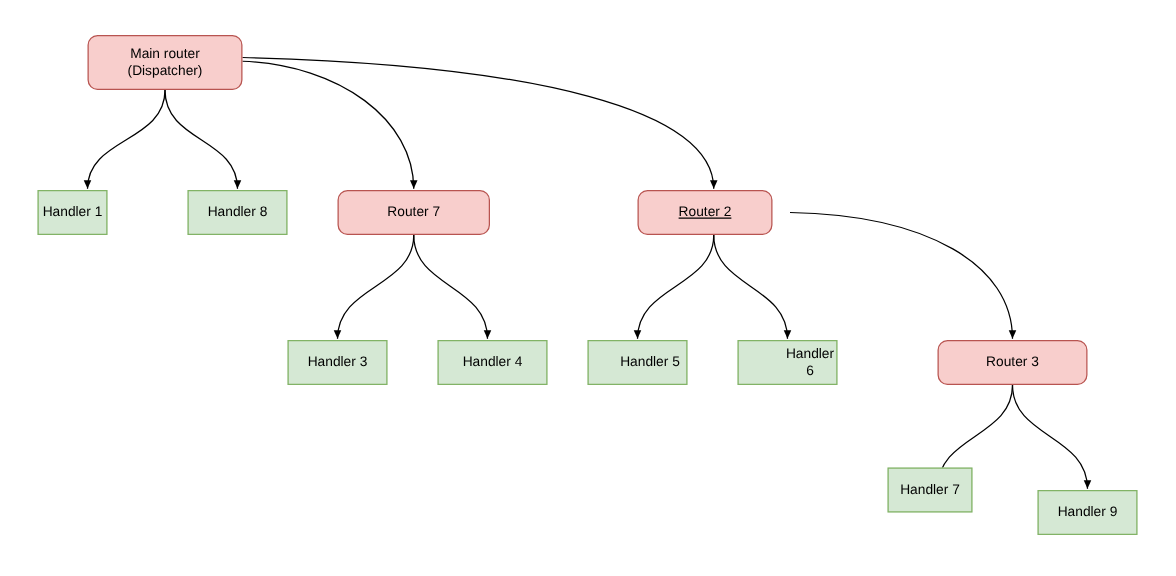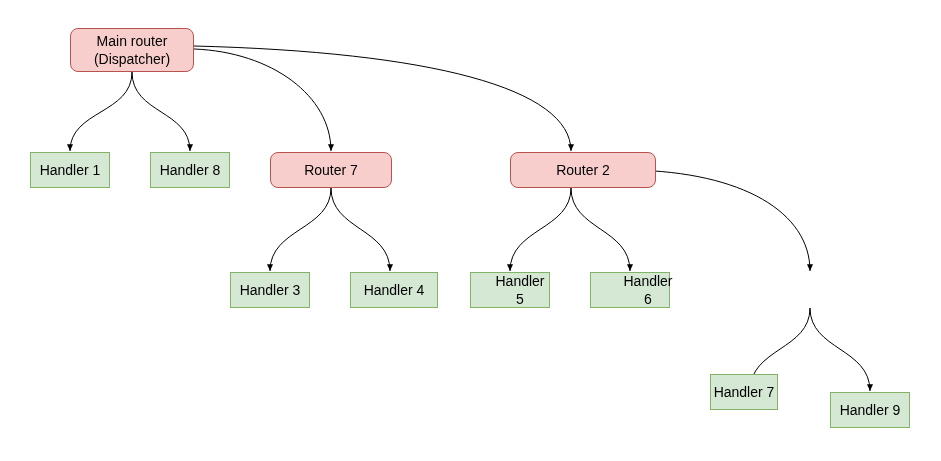--- a/index.html
+++ b/index.html
@@ -29,7 +29,7 @@
     align-items: center;
     justify-content: center;
     text-align: center;
-    font-size: 14px;
+    font-size: 11px;
     color: #000000;
     white-space: pre-line;
     line-height: 1.3;

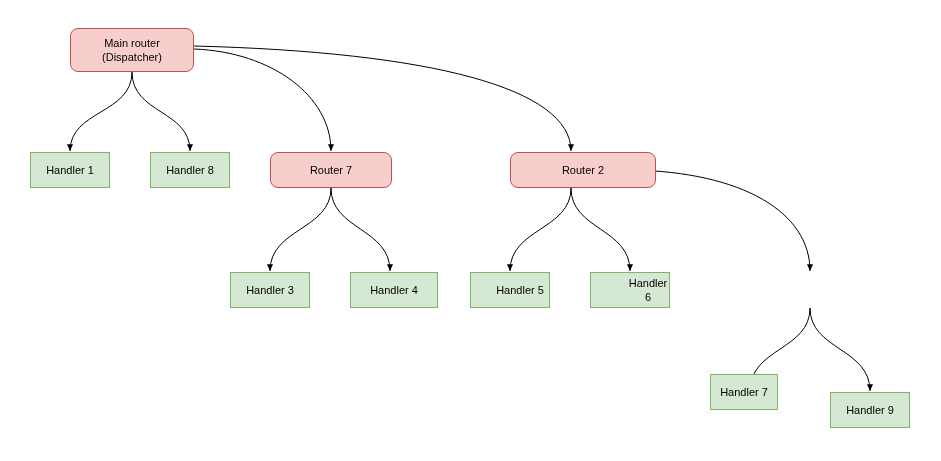--- a/index.html
+++ b/index.html
@@ -44,7 +44,7 @@
     border: 1px solid #82b366;
   }
   #n-main { left: 70px;  top: 28px;  width: 124px; height: 44px; }
-  #n-h1   { left: 30px;  top: 152px; width: 80px;  height: 36px; }
+  #n-h1   { left: 30px;  top: 152px; width: 56px;  height: 36px; }
   #n-h2   { left: 150px; top: 152px; width: 80px;  height: 36px; }
   #n-r1   { left: 270px; top: 152px; width: 122px; height: 36px; }
   #n-r2   { left: 510px; top: 152px; width: 146px; height: 36px; }

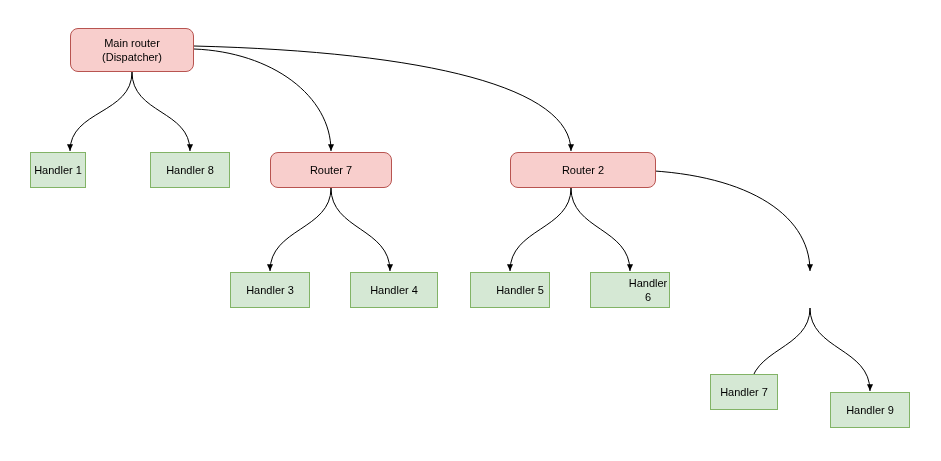--- a/index.html
+++ b/index.html
@@ -47,7 +47,7 @@
   #n-h1   { left: 30px;  top: 152px; width: 56px;  height: 36px; }
   #n-h2   { left: 150px; top: 152px; width: 80px;  height: 36px; }
   #n-r1   { left: 270px; top: 152px; width: 122px; height: 36px; }
-  #n-r2   { left: 510px; top: 152px; width: 146px; height: 36px; }
+  #n-r2   { left: 510px; top: 152px; width: 108px; height: 36px; text-decoration: underline; }
   #n-h3   { left: 230px; top: 272px; width: 80px;  height: 36px; }
   #n-h4   { left: 350px; top: 272px; width: 88px;  height: 36px; }
   #n-h5   { left: 470px; top: 272px; width: 80px;  height: 36px; padding-left: 20px; }

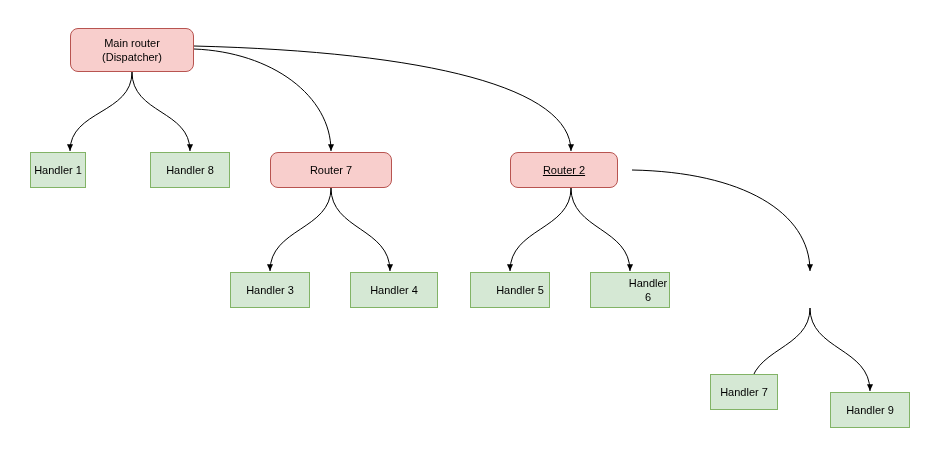--- a/index.html
+++ b/index.html
@@ -92,6 +92,7 @@
   <div id="n-h4" class="node handler">Handler 4</div>
   <div id="n-h5" class="node handler">Handler 5</div>
   <div id="n-h6" class="node handler">Handler 6</div>
+  <div id="n-r3" class="node router">Router 3</div>
   <div id="n-h7" class="node handler">Handler 7</div>
   <div id="n-h8" class="node handler">Handler 9</div>
 

